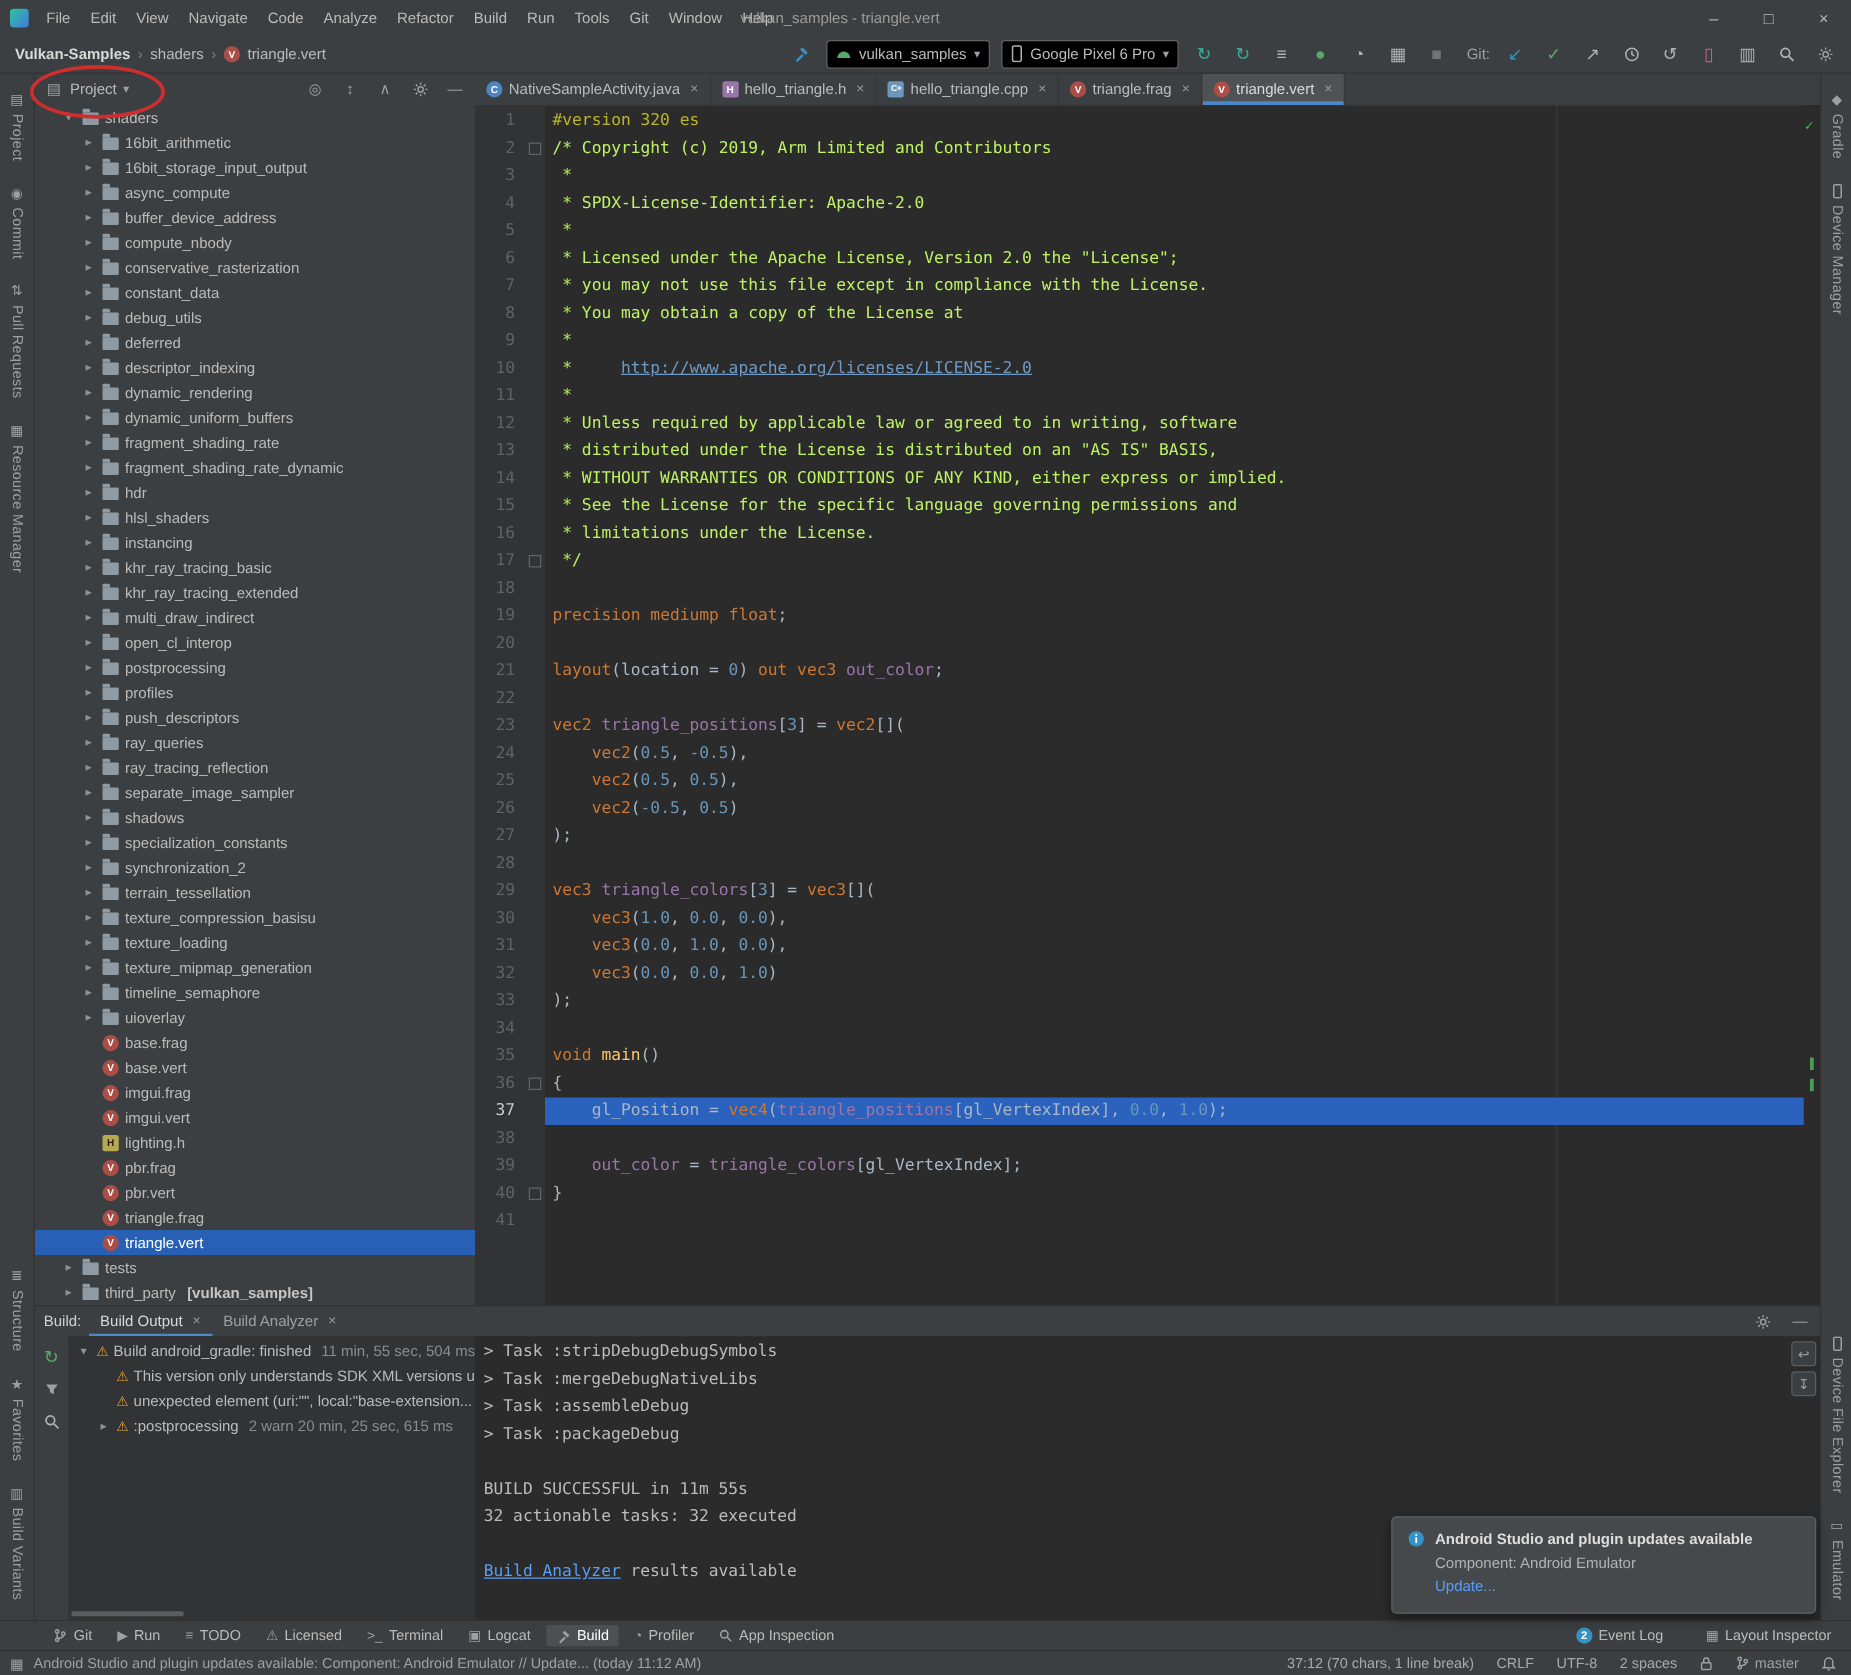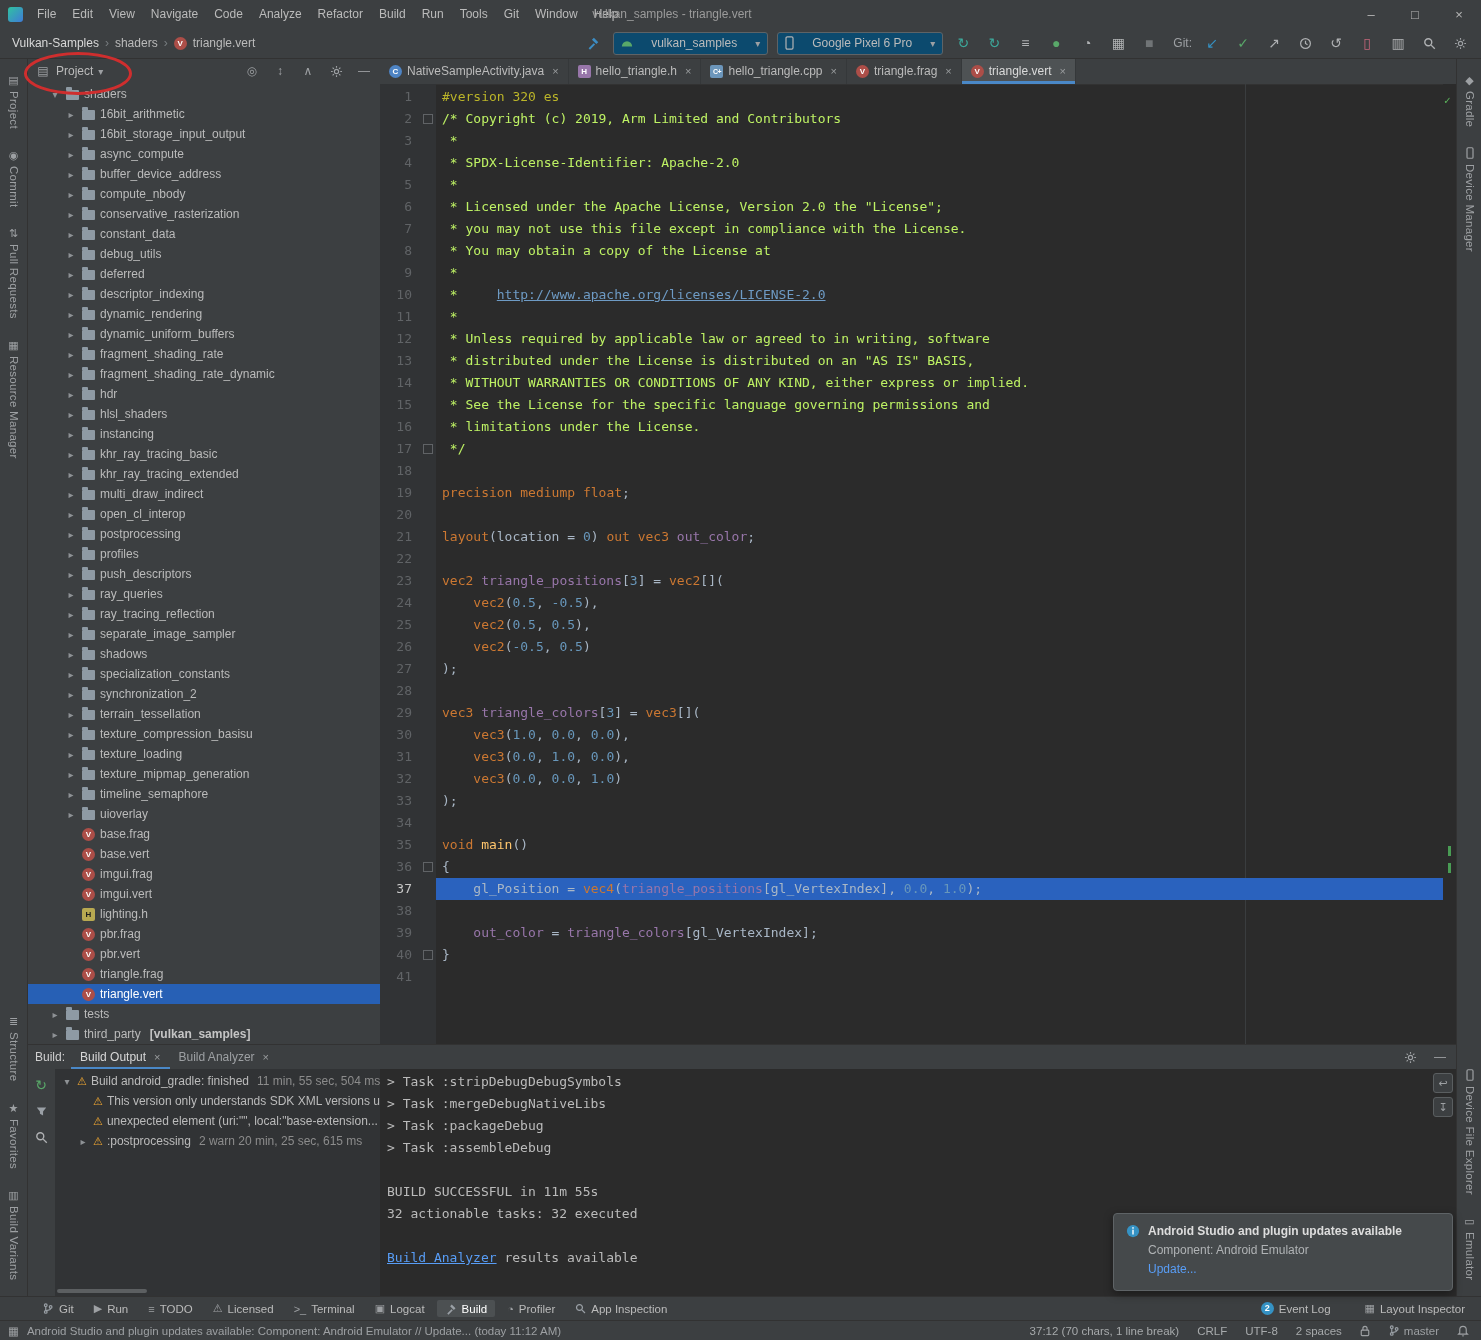--- a/index.html
+++ b/index.html
@@ -19,7 +19,7 @@
            border-bottom:1px solid #323232;display:flex;align-items:center;z-index:5}
   #breadcrumbs{display:flex;align-items:center;gap:6px;padding-left:12px}
   .bc-item{color:#bbbbbb}
-  .bc-item.bold{color:#d8d8d8;font-weight:normal}
+  .bc-item.bold{color:#d8d8d8;font-weight:bold}
   .bc-sep{color:#777c7f}
   #tb-right{position:absolute;right:10px;display:flex;align-items:center;gap:9px}
   .tbico{width:22px;height:22px;display:flex;align-items:center;justify-content:center;

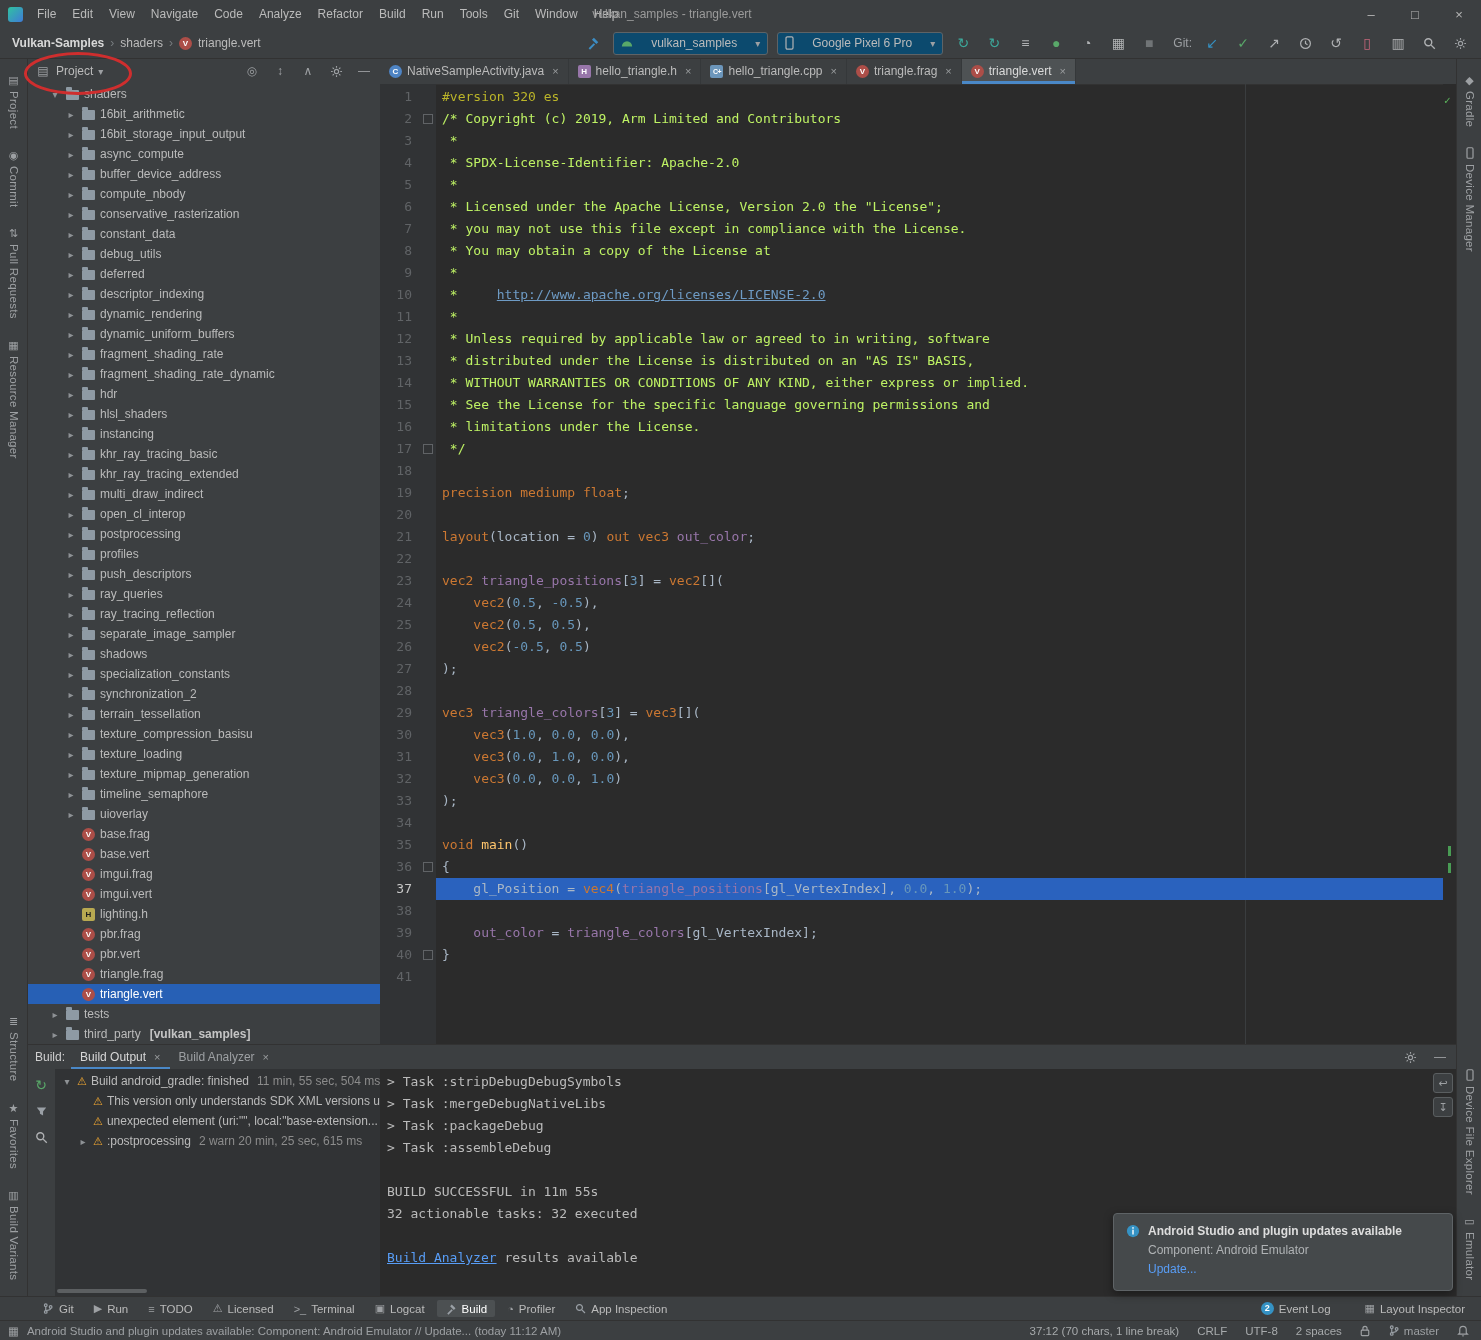--- a/index.html
+++ b/index.html
@@ -26,8 +26,8 @@
          color:#afb1b3;font-size:14px;border-radius:3px}
   .tbico.teal{color:#3da89b}.tbico.green{color:#59a869}.tbico.blue{color:#3592c4}
   .tbico.dim{color:#707476}.tbico.pink{color:#c4657a}
-  .combo{height:21px;display:flex;align-items:center;gap:18px;padding:0 7px;border:1px solid #5e6366;
-         border-radius:3px;background:#0c4a6e;color:#bbbbbb}
+  .combo{height:21px;display:flex;align-items:center;gap:6px;padding:0 7px;border:1px solid #5e6366;
+         border-radius:3px;background:#000000;color:#bbbbbb}
   .combo .dd{color:#9da0a3;font-size:10px}
   .gitlbl{color:#9da0a3;margin-left:4px}
   

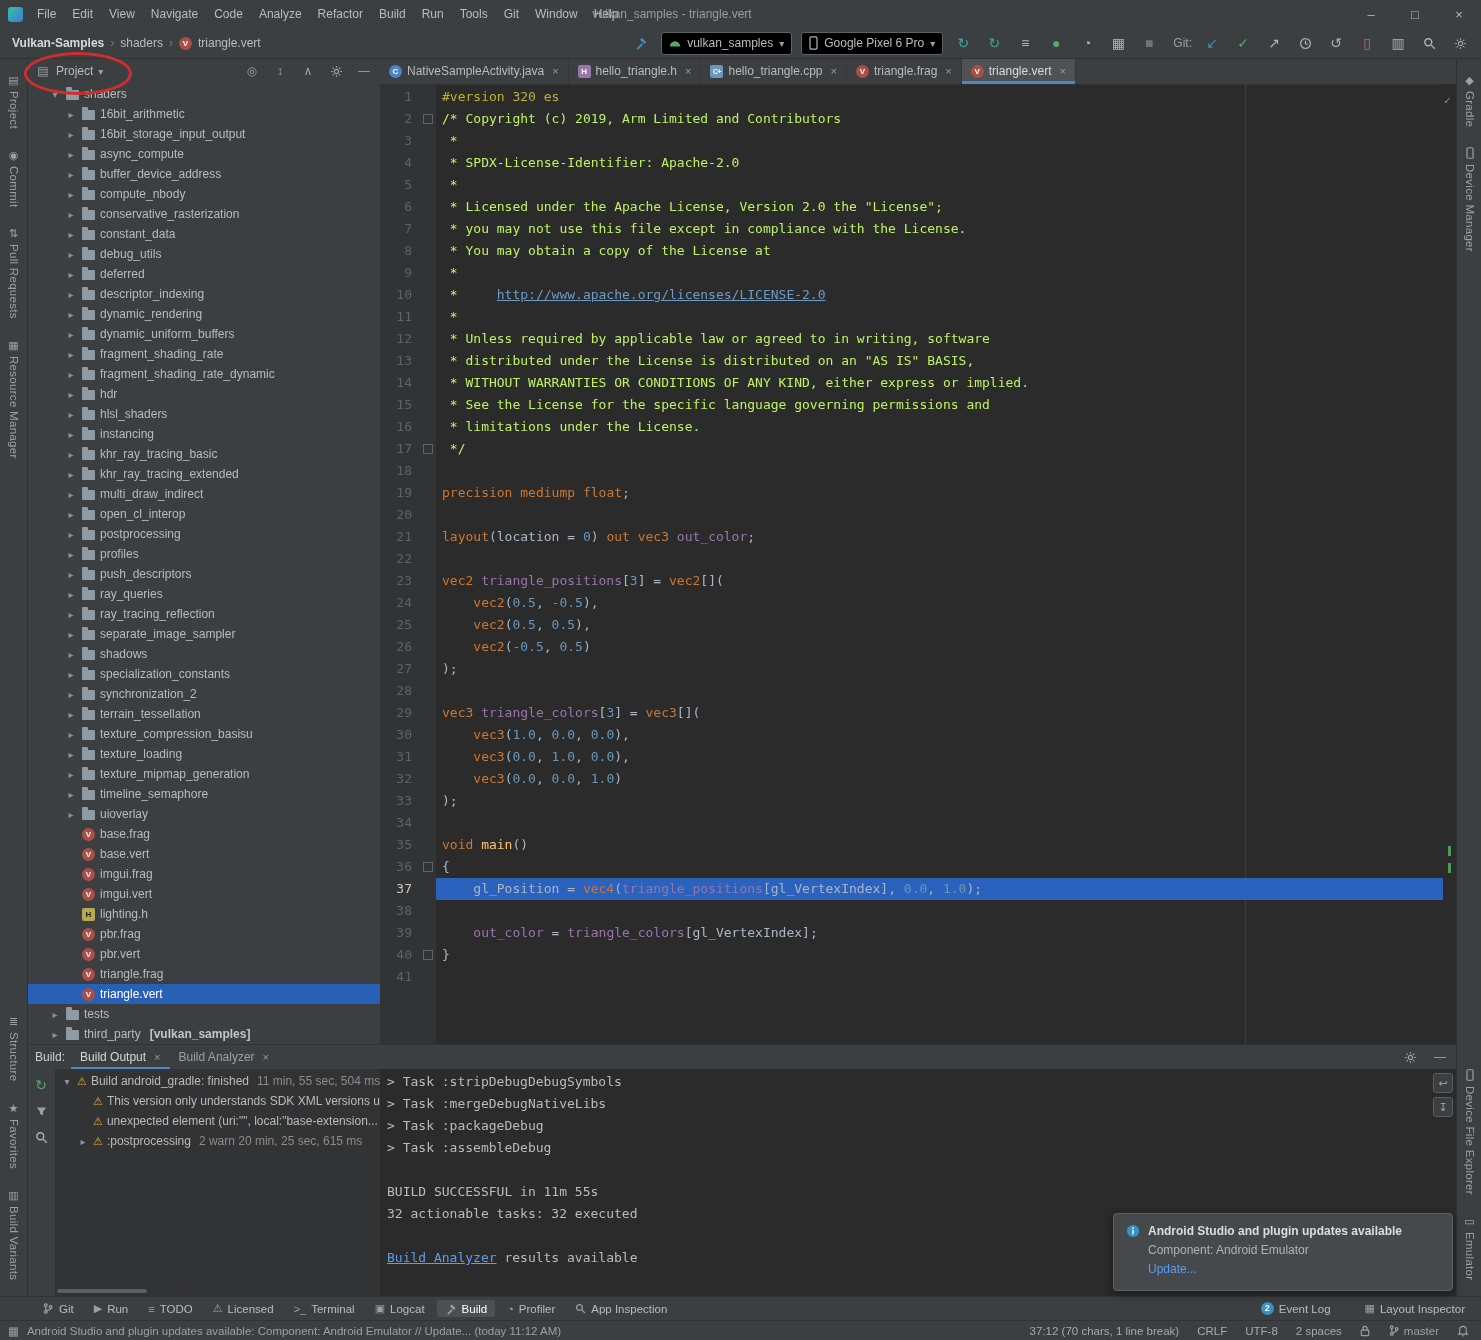--- a/index.html
+++ b/index.html
@@ -702,8 +702,8 @@
   <div id="bconsole">
       <div class="conline">&gt; Task :stripDebugDebugSymbols</div>
       <div class="conline">&gt; Task :mergeDebugNativeLibs</div>
+      <div class="conline">&gt; Task :assembleDebug</div>
       <div class="conline">&gt; Task :packageDebug</div>
-      <div class="conline">&gt; Task :assembleDebug</div>
       <div class="conline">&nbsp;</div>
       <div class="conline">BUILD SUCCESSFUL in 11m 55s</div>
       <div class="conline">32 actionable tasks: 32 executed</div>

